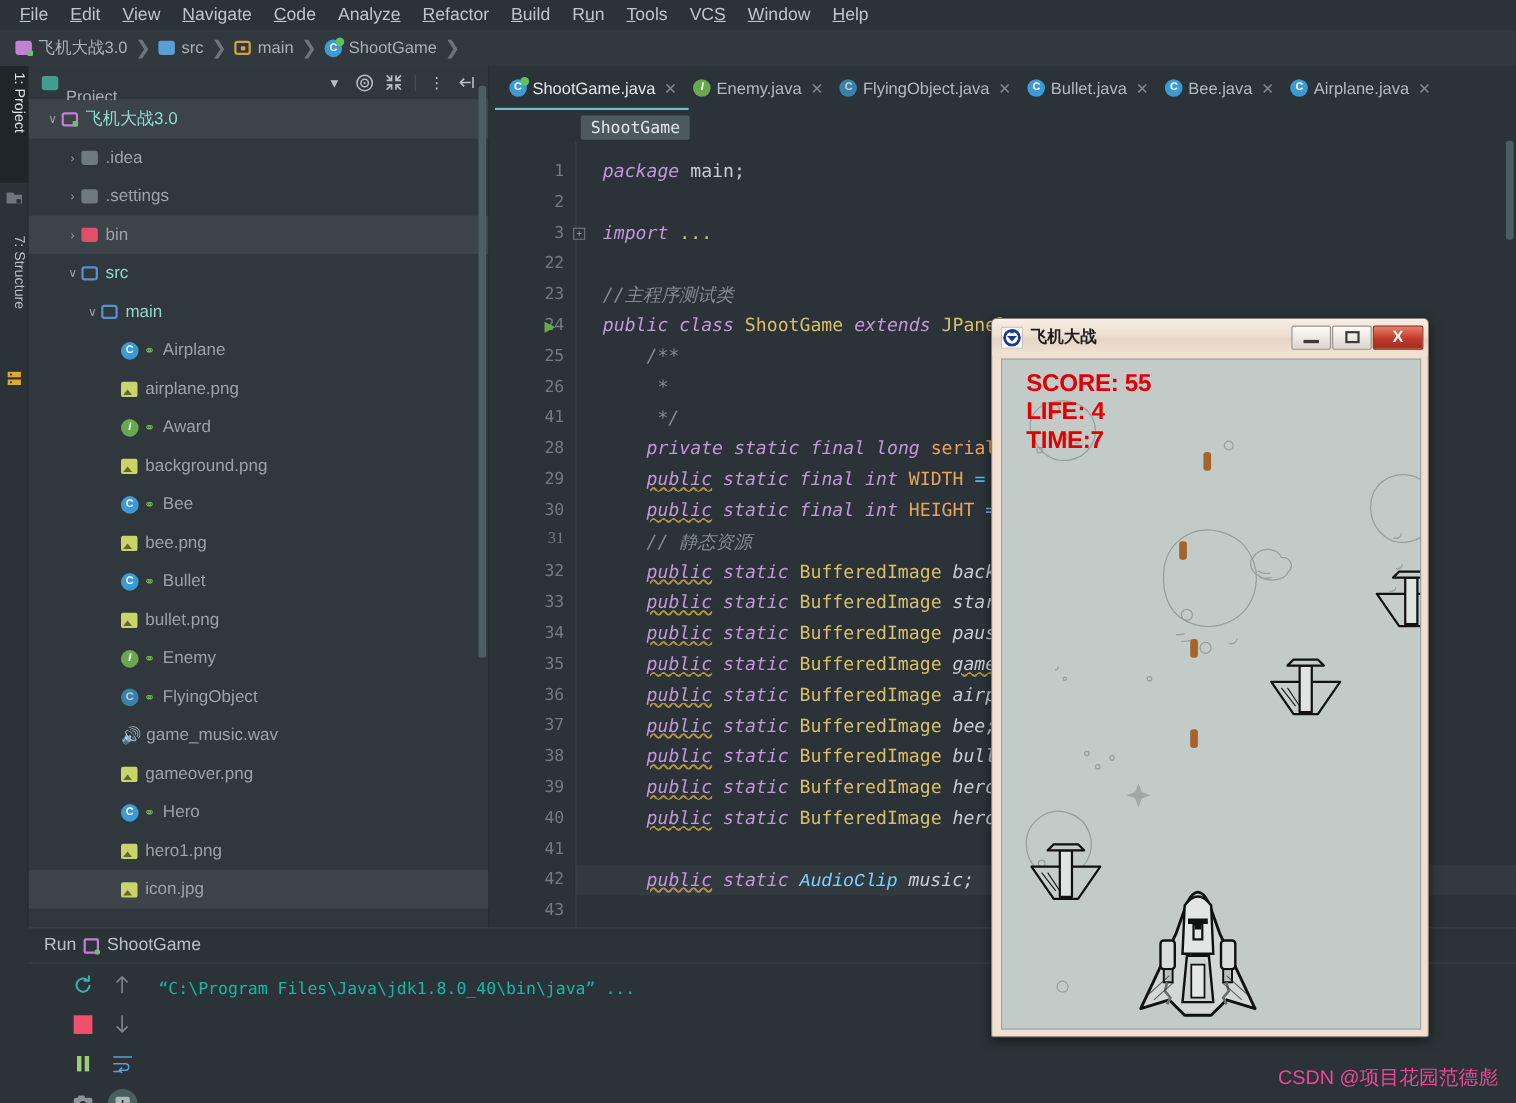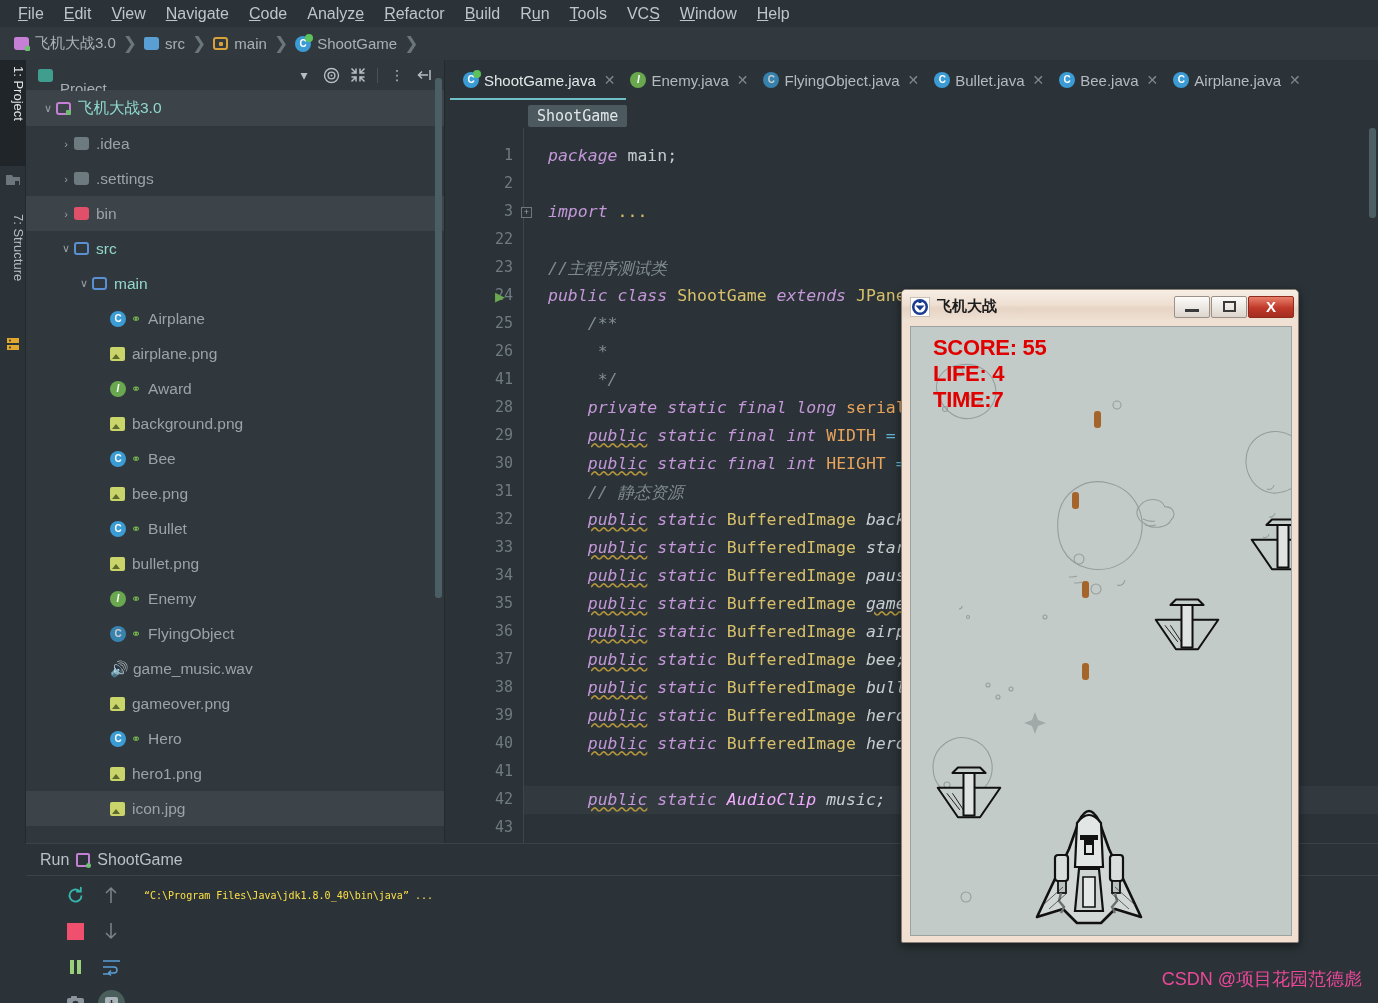--- a/index.html
+++ b/index.html
@@ -435,7 +435,7 @@
         <div class="gutter-line" style="top: 270px;">28</div>
         <div class="gutter-line" style="top: 298px;">29</div>
         <div class="gutter-line" style="top: 326px;">30</div>
-        <div class="gutter-line" style="top: 354px;">31</div>
+        <div class="gutter-line" style="top: 354px; font-family: Liberation Serif, serif;">31</div>
         <div class="gutter-line" style="top: 382px;">32</div>
         <div class="gutter-line" style="top: 410px;">33</div>
         <div class="gutter-line" style="top: 438px;">34</div>

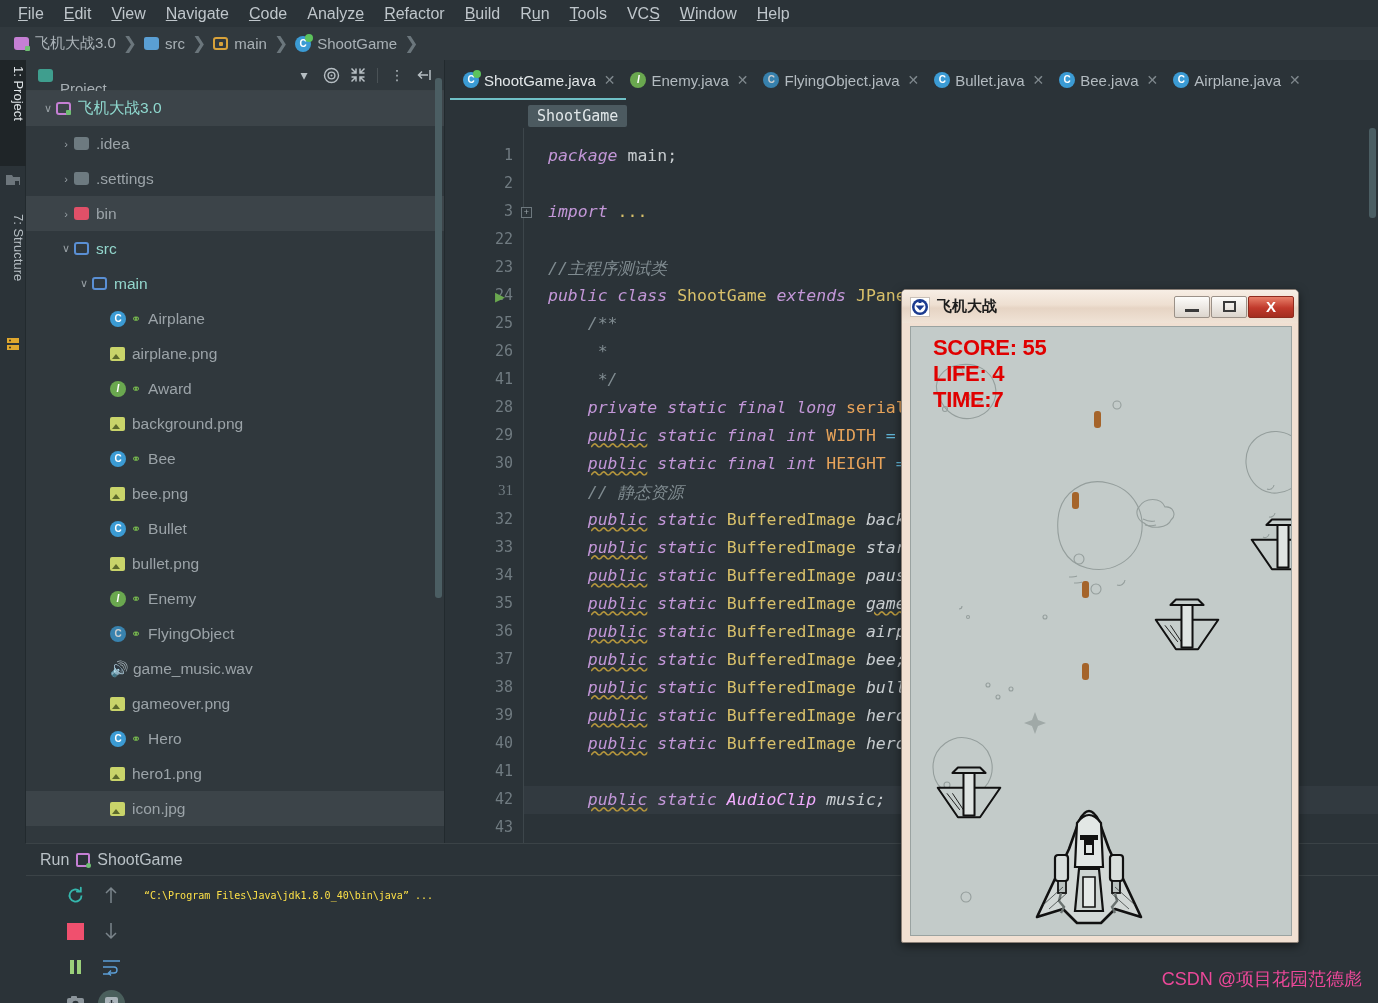--- a/index.html
+++ b/index.html
@@ -120,7 +120,7 @@
   .n { color:#5fb3d4; }
   .p { color:#c8cdd0; }
   .cls { color:#d8c06a; }
-  .grn { color:#f0abfc; font-style:italic; }
+  .grn { color:#7dd3fc; font-style:italic;font-family:Liberation Mono, monospace; }
   .ul { text-decoration: underline; text-decoration-style: wavy; text-decoration-color:#b4953c; }
   .runarrow { position:absolute; left:50px; color:#6aa84f; font-size:13px; }
   .foldplus { position:absolute; left:76px; width:11px; height:11px; border:1px solid #6d787e;

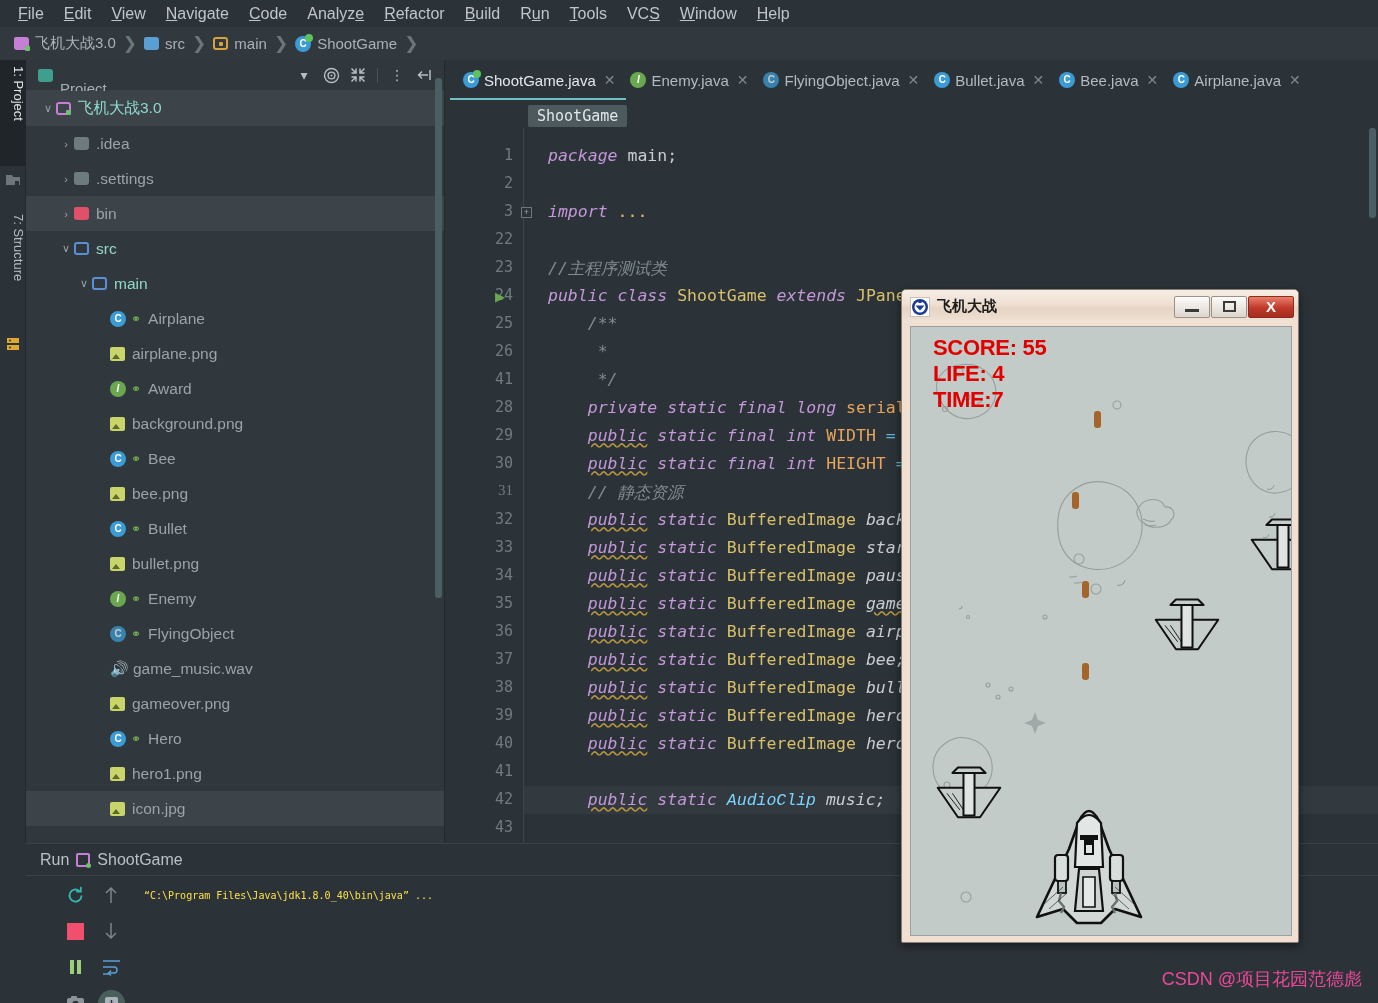--- a/index.html
+++ b/index.html
@@ -138,7 +138,7 @@
   .runtools { position:absolute; left:0; top:32px; width:112px; height:128px; }
   .rtbtn { position:absolute; width:30px; height:30px; display:flex; align-items:center; justify-content:center; }
   .console { position:absolute; left:112px; top:32px; right:0; bottom:0; }
-  .console-line { color:#fde047; font-family:"DejaVu Sans Mono", monospace; font-size:10px;
+  .console-line { color:#14b8a6; font-family:"DejaVu Sans Mono", monospace; font-size:15px;
                   padding-top:14px; padding-left:6px; white-space:pre; }
   .leftgutter-run { position:absolute; left:0; top:843px; width:26px; height:160px; background:#2b3338;}
 

